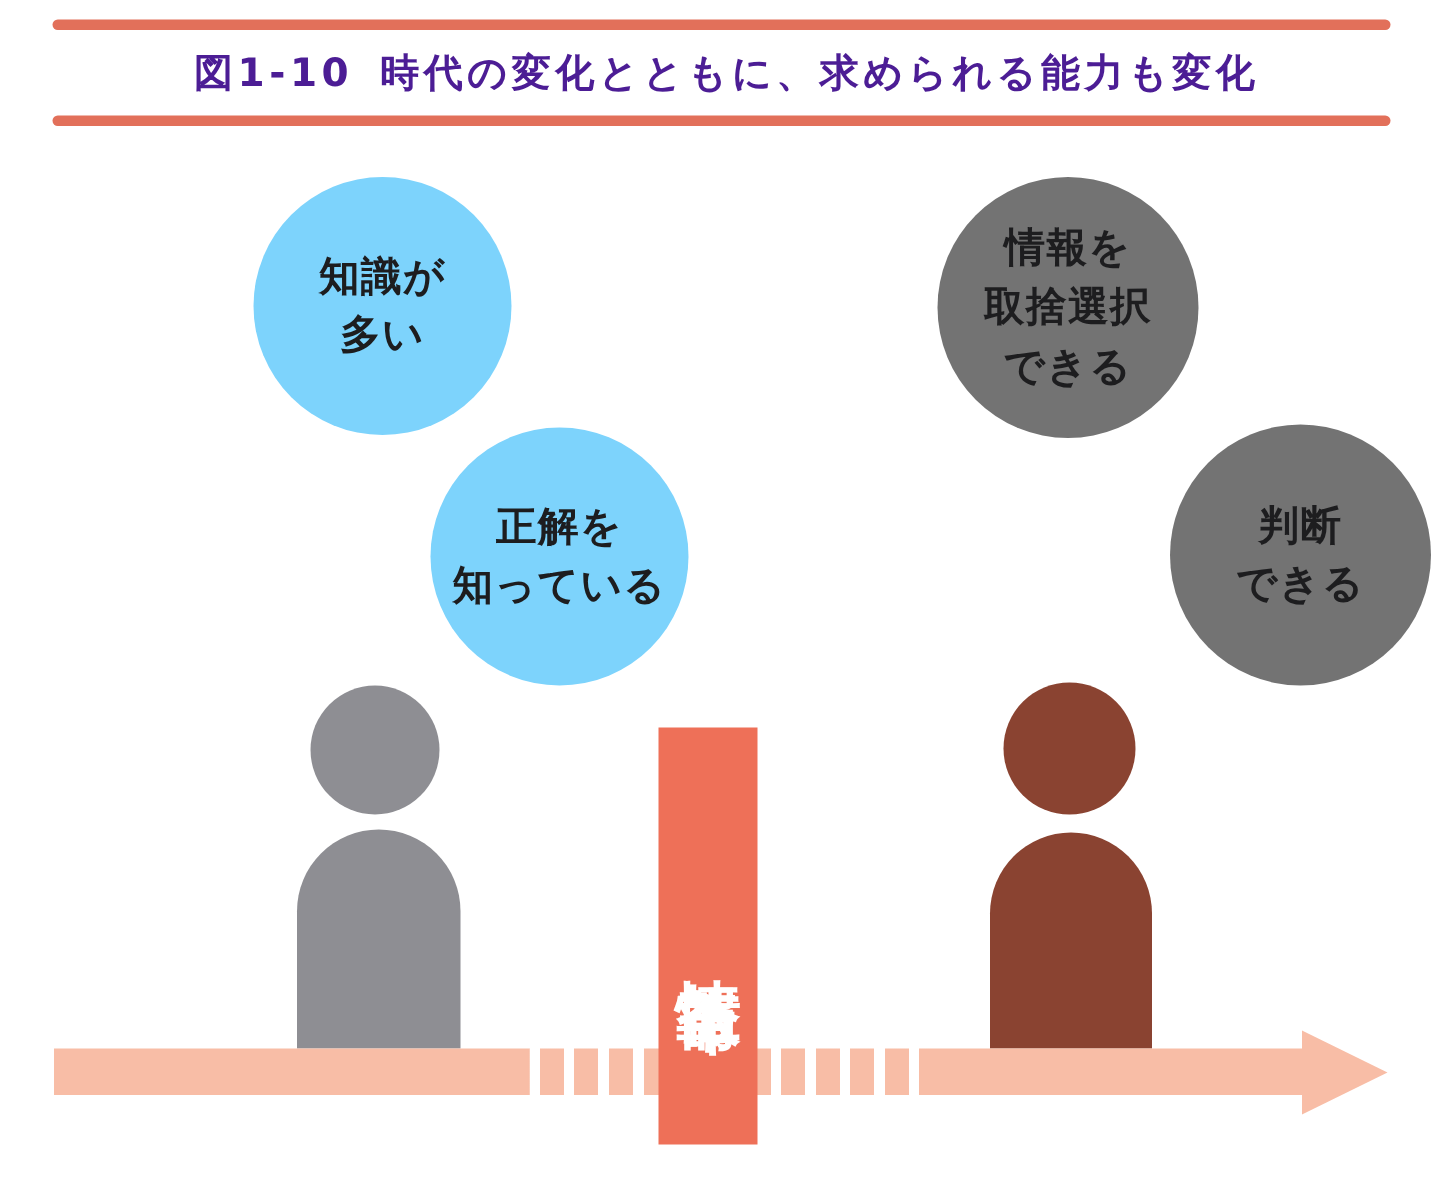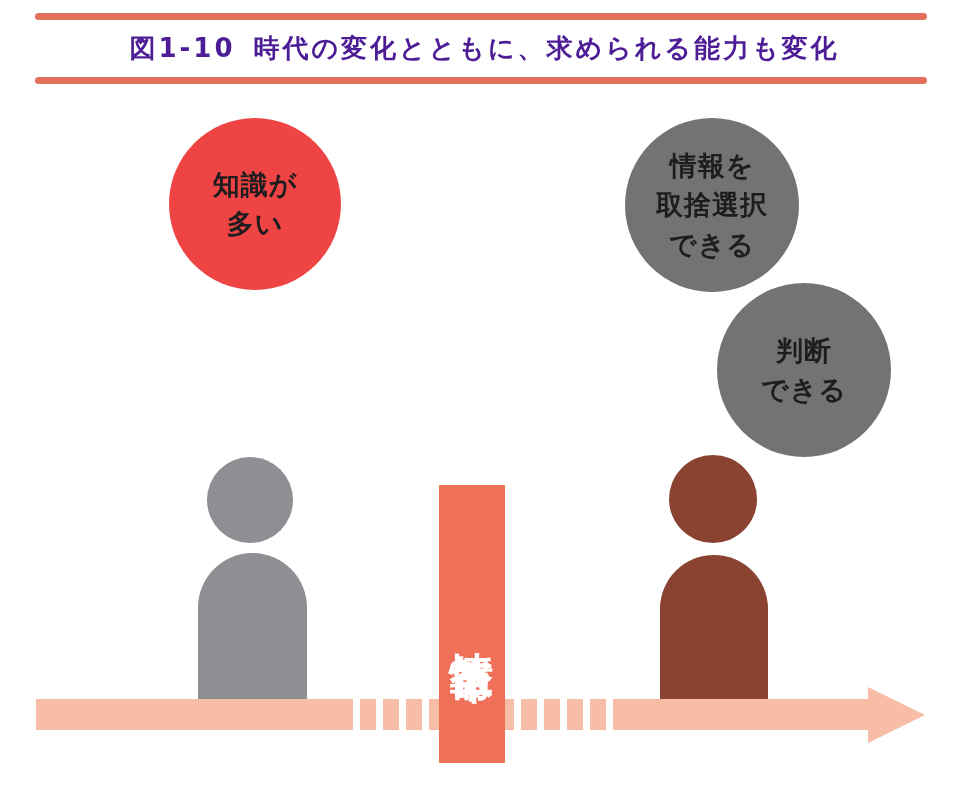--- a/index.html
+++ b/index.html
@@ -55,7 +55,7 @@
     color: #1d1d1f;
   }
   .circle span { white-space: pre-line; }
-  .circle.gray { background: #ef4444; }
+  .circle.gray { background: #7dd3fc; }
   .circle.pink { background: #737373; }
 
   .c-knowledge   { left: 169px; top: 118px; width: 172px; height: 172px; }

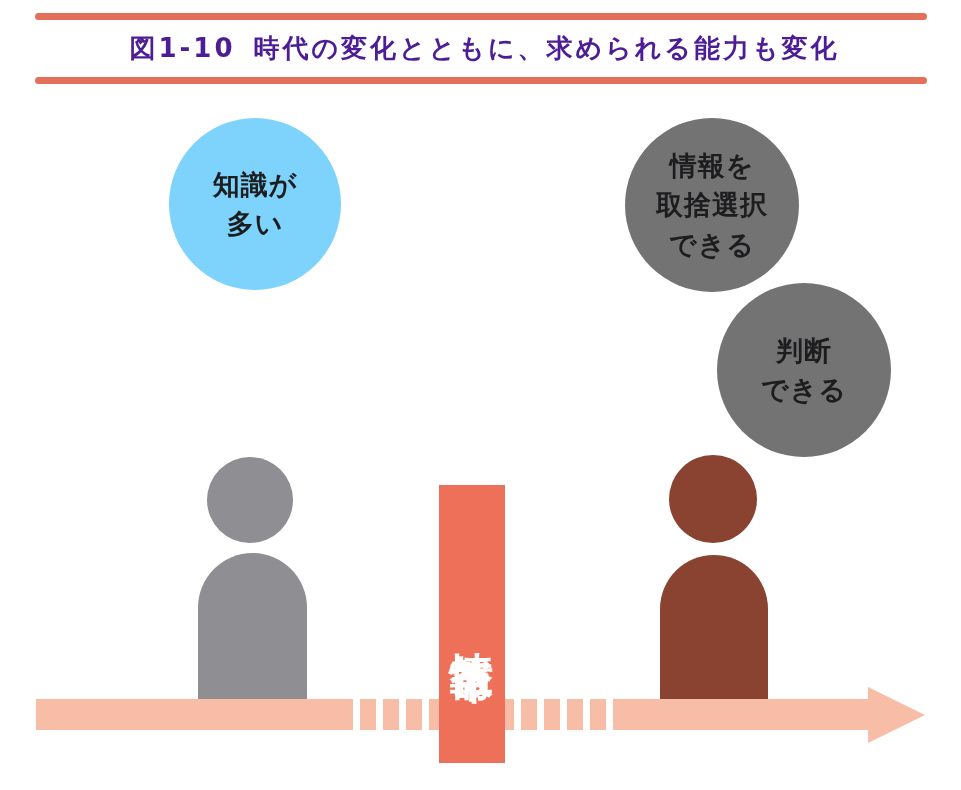--- a/index.html
+++ b/index.html
@@ -135,6 +135,10 @@
     <span>知識が
 多い</span>
   </div>
+  <div class="circle gray c-answer">
+    <span>正解を
+知っている</span>
+  </div>
 
   <div class="circle pink c-select">
     <span>情報を

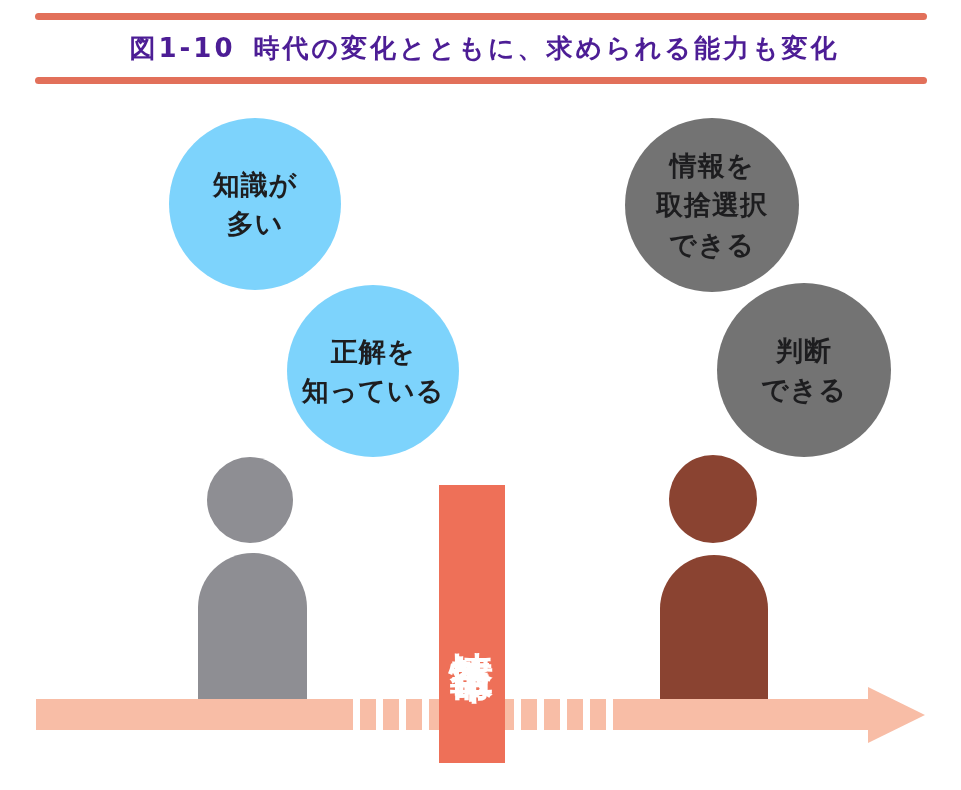--- a/index.html
+++ b/index.html
@@ -63,7 +63,7 @@
   .c-answer      { left: 287px; top: 285px; width: 172px; height: 172px; }
   .c-select      { left: 625px; top: 118px; width: 174px; height: 174px; }
   .c-hypothesis  { left: 500px; top: 283px; width: 174px; height: 174px; }
-  .c-judge       { left: 717px; top: 283px; width: 174px; height: 174px; }
+  .c-judge       { left: 780px; top: 283px; width: 174px; height: 174px; }
 
   
   .person-head { position: absolute; border-radius: 50%; }

